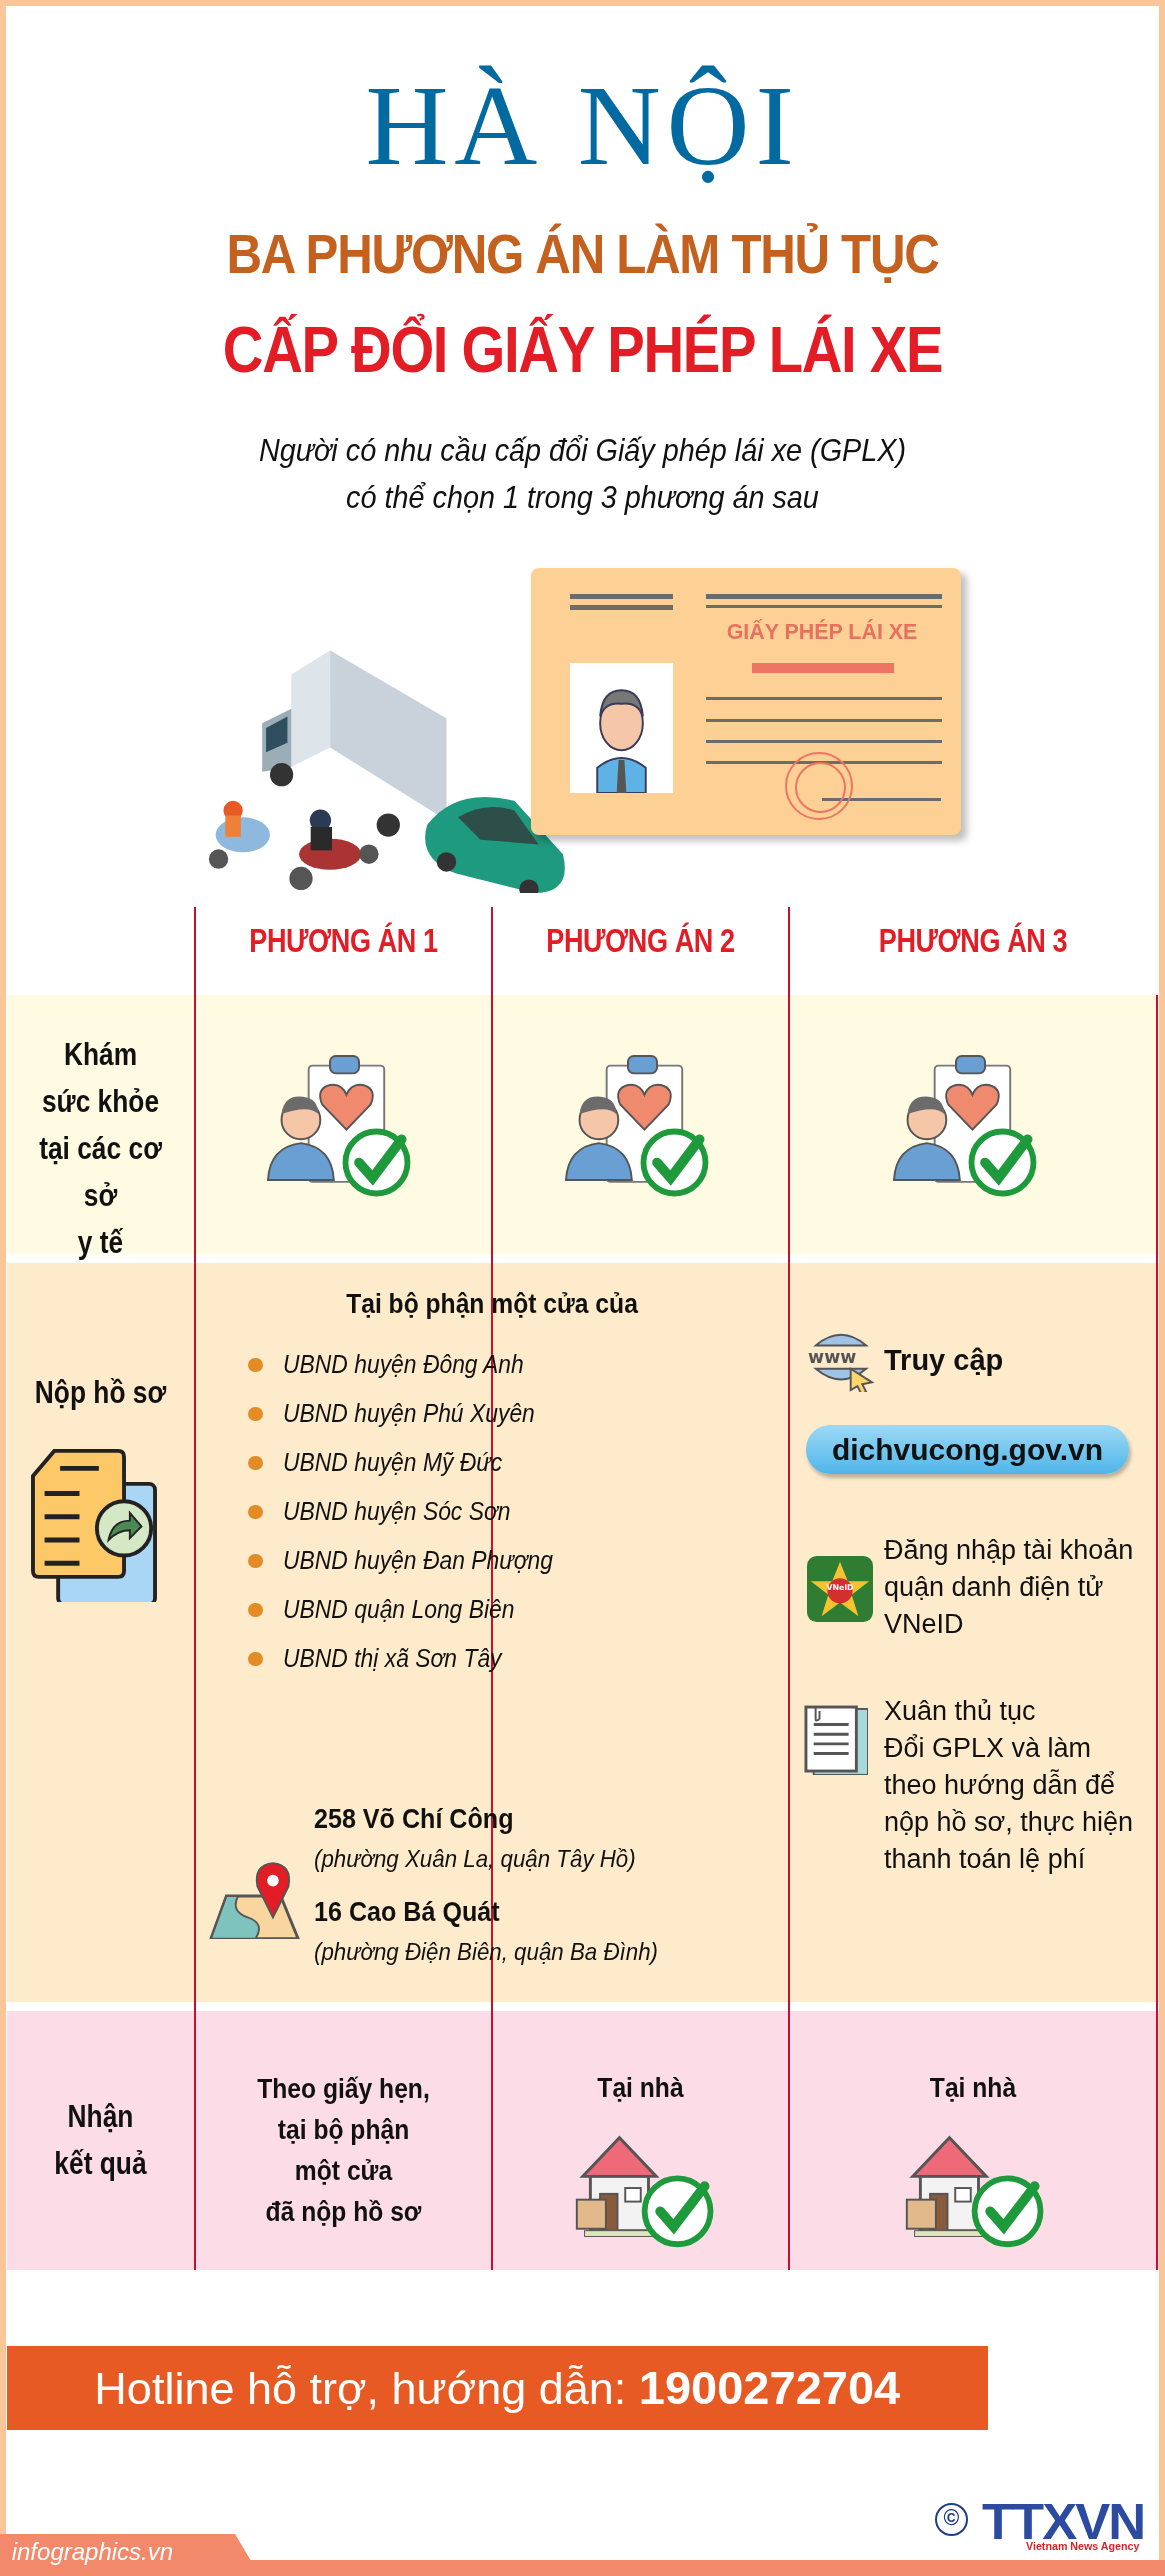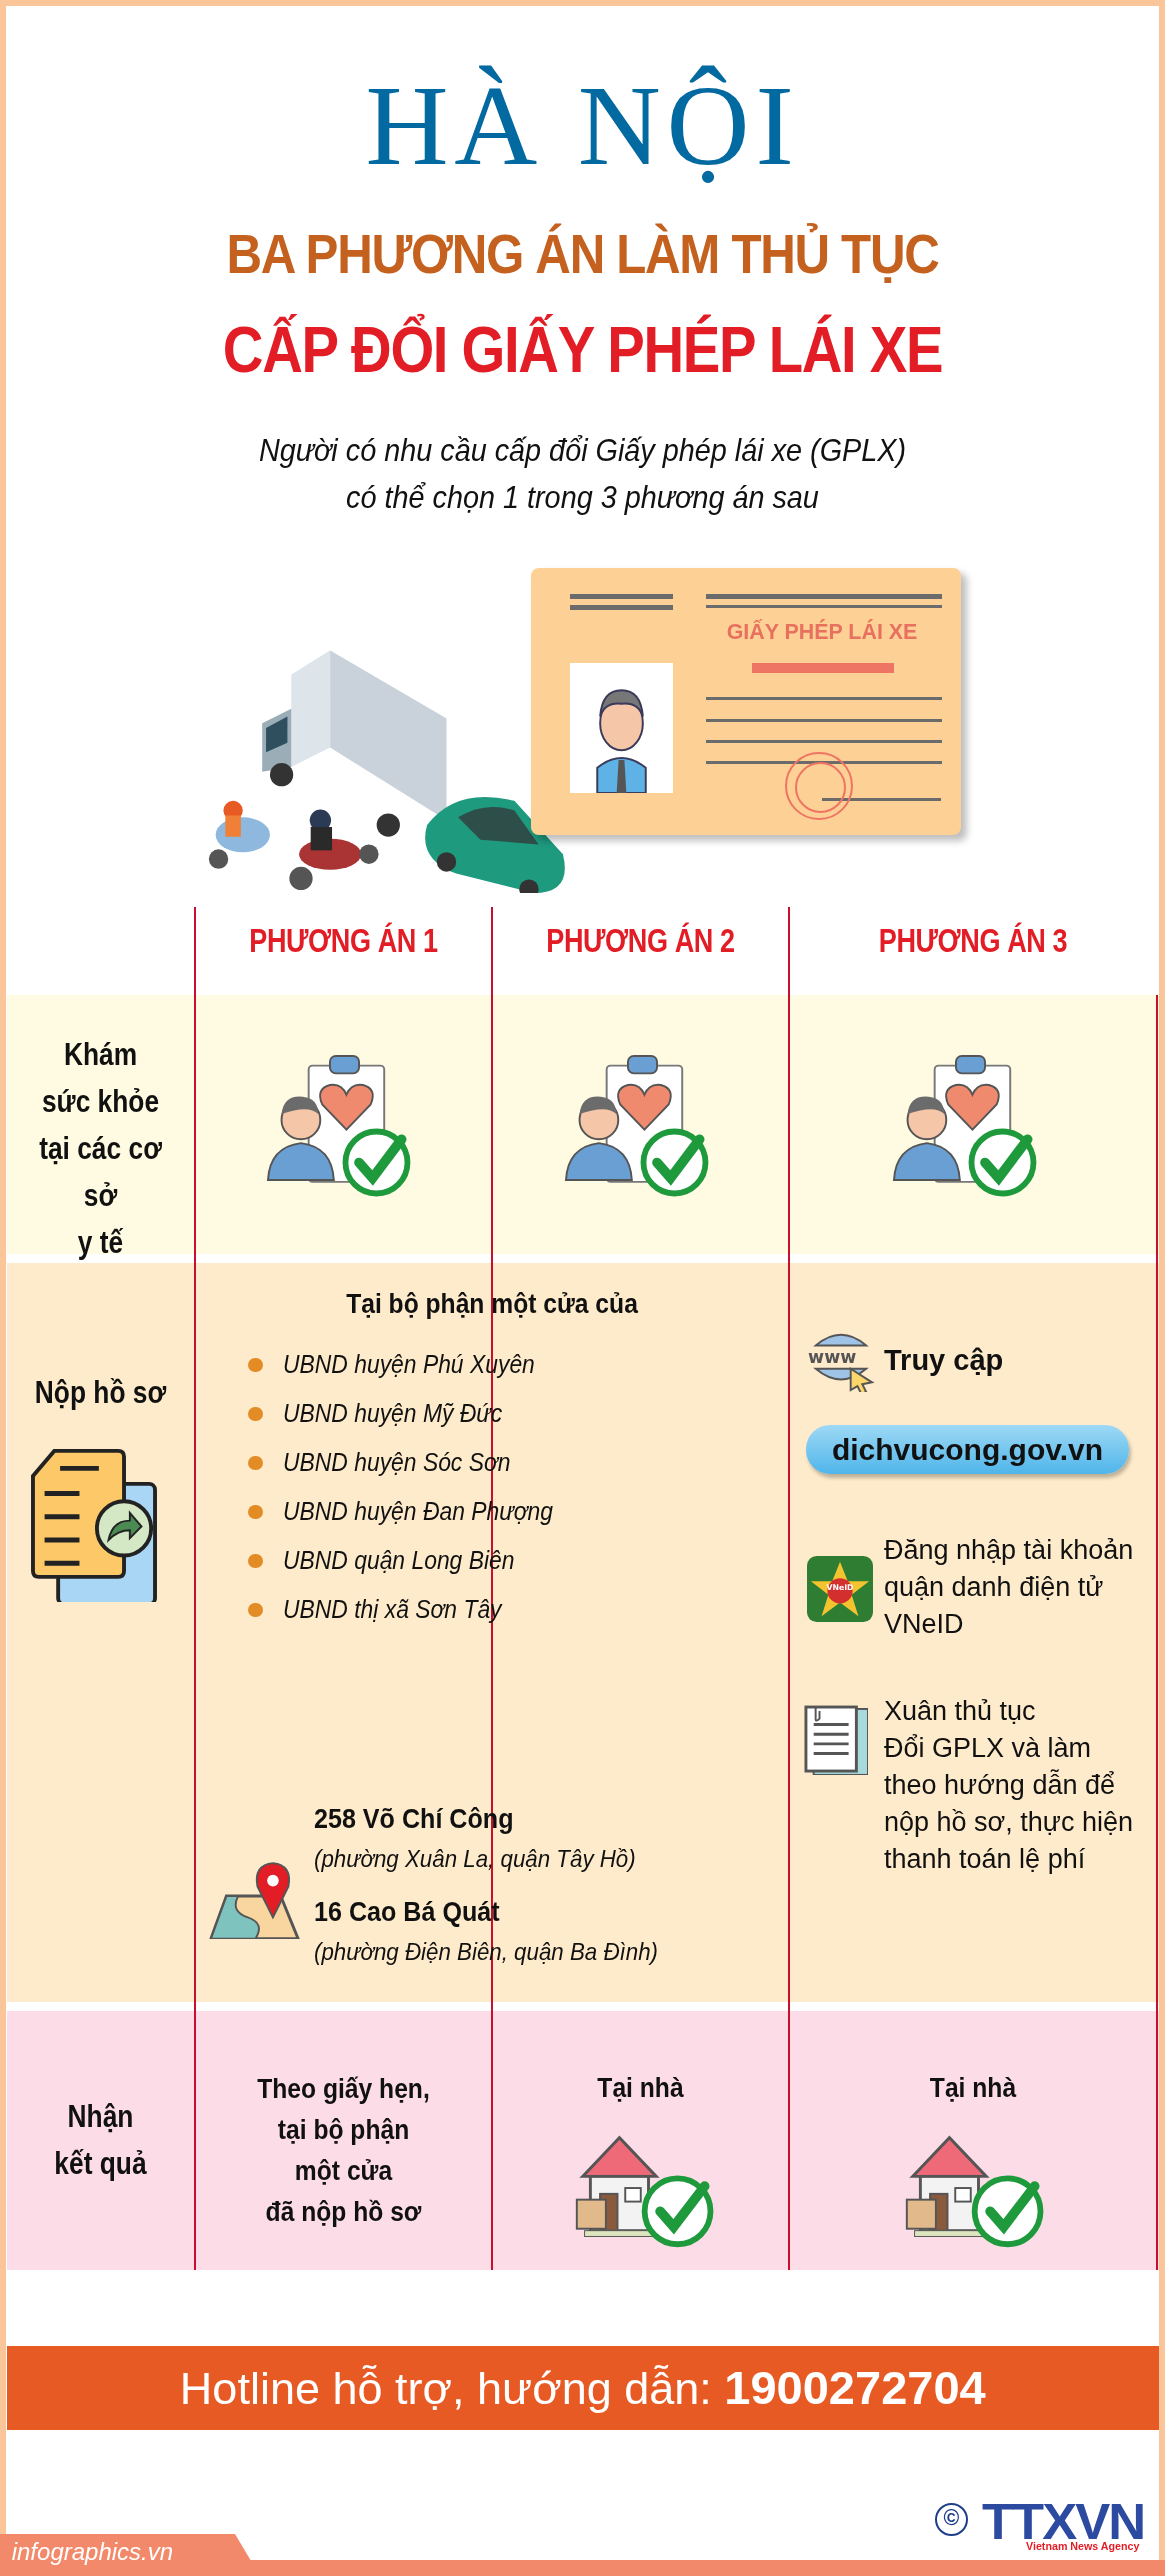--- a/index.html
+++ b/index.html
@@ -188,6 +188,7 @@
 
 <div class="abs p1-title">Tại bộ phận một cửa của</div>
 <ul class="abs ulist">
+  <li><span class="dot"></span><span class="txt">UBND huyện Đông Anh</span></li>
   <li><span class="dot"></span><span class="txt">UBND huyện Phú Xuyên</span></li>
   <li><span class="dot"></span><span class="txt">UBND huyện Mỹ Đức</span></li>
   <li><span class="dot"></span><span class="txt">UBND huyện Sóc Sơn</span></li>

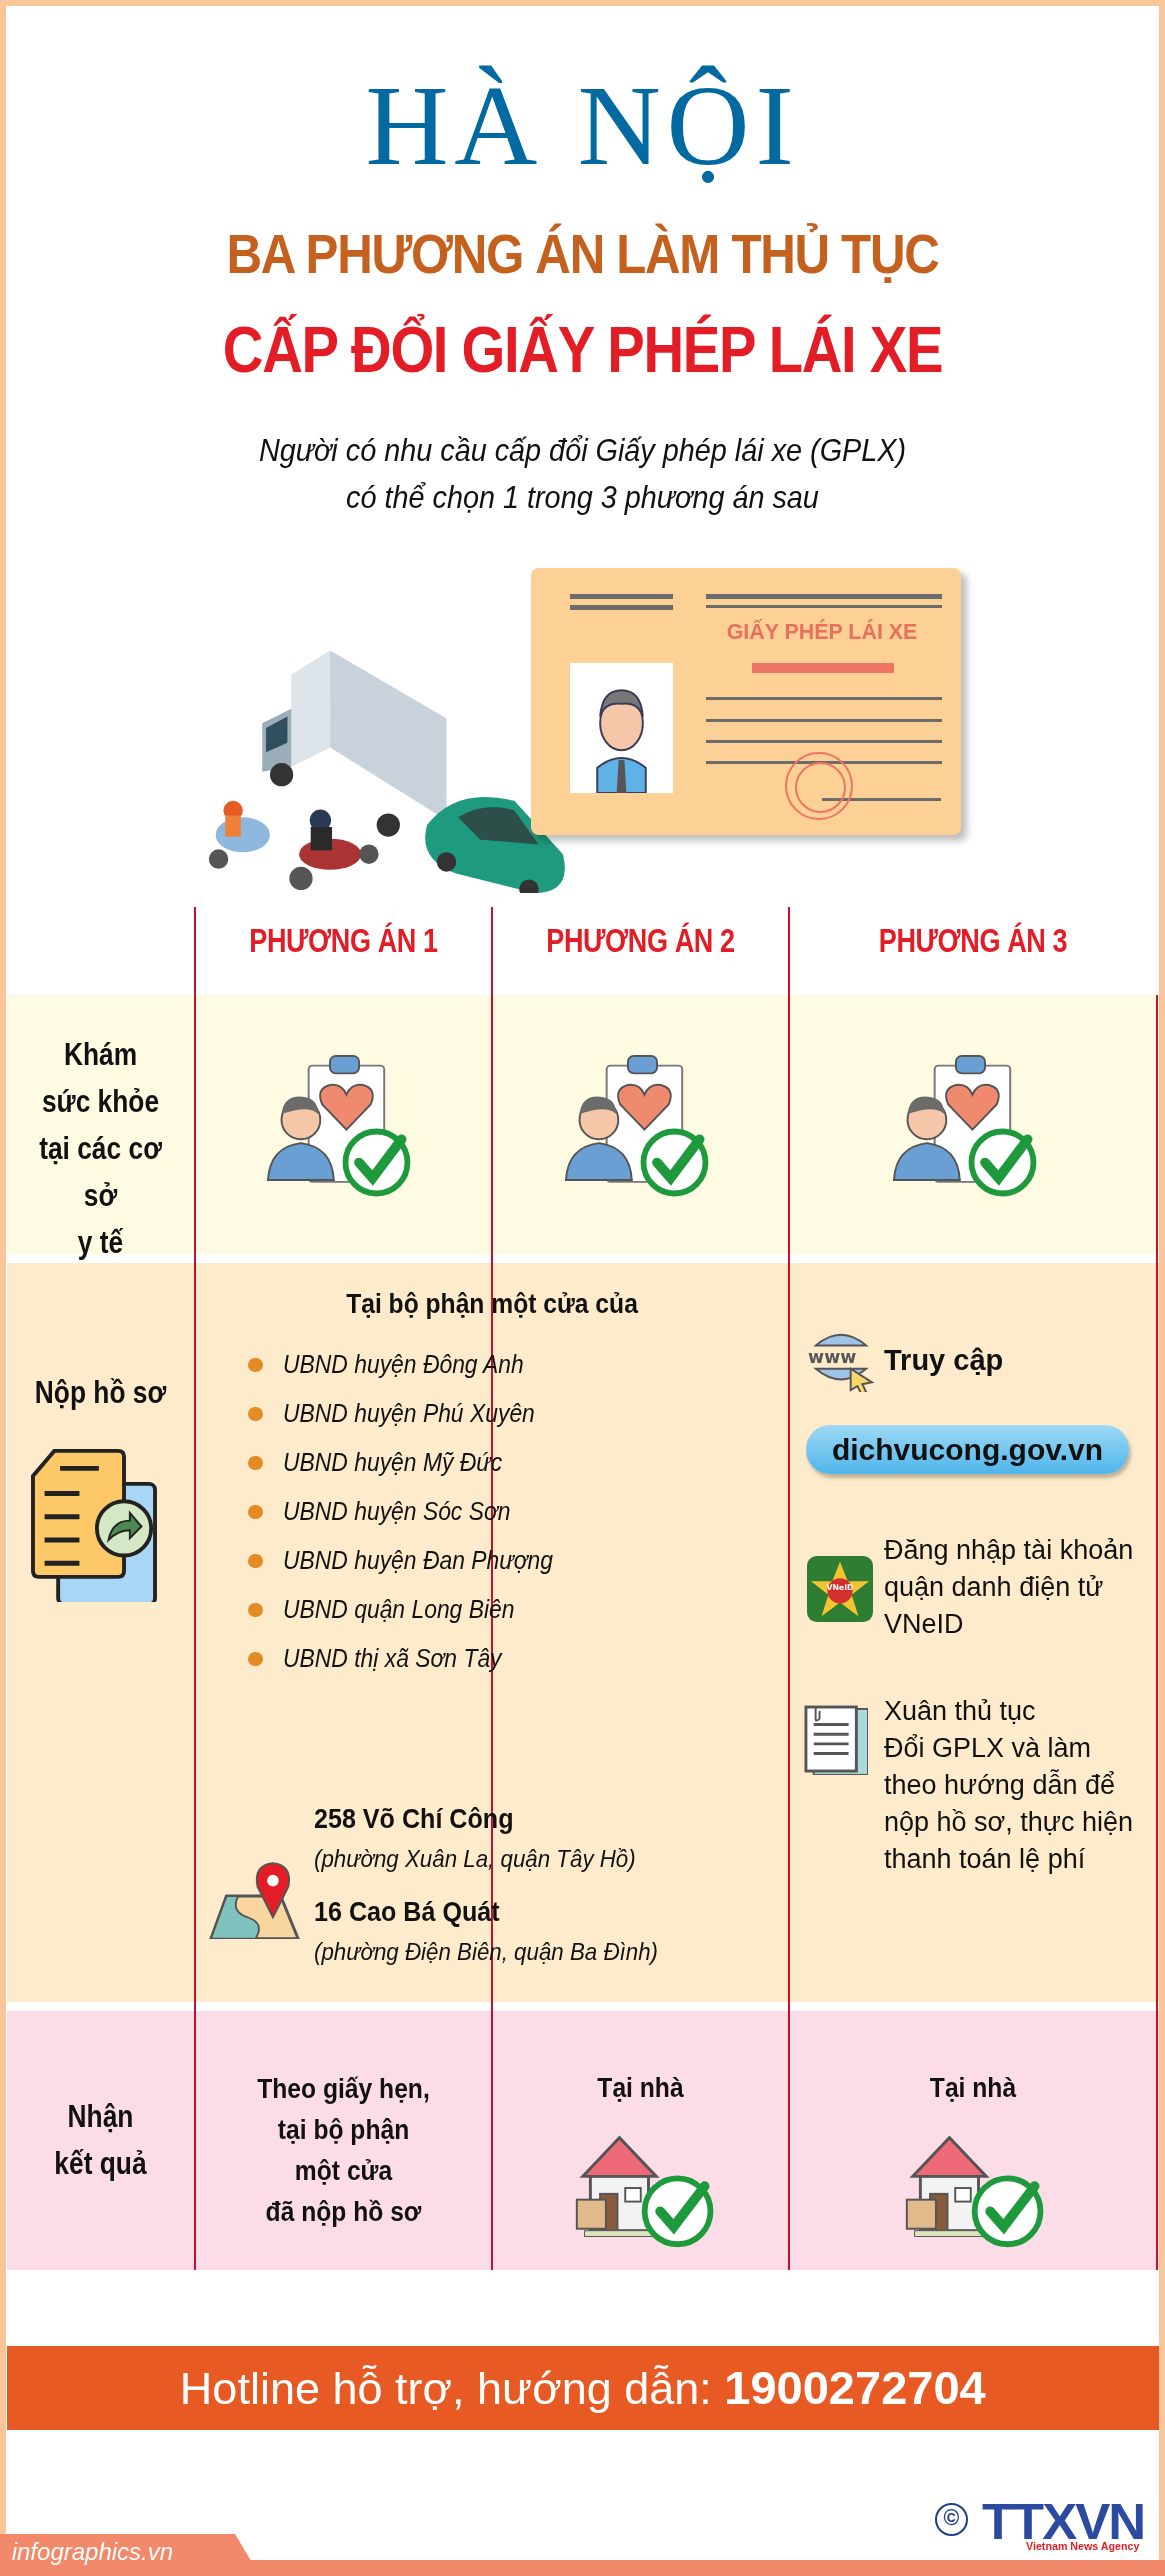--- a/index.html
+++ b/index.html
@@ -45,7 +45,7 @@
 
   .cell-text { position: absolute; text-align: center; font-size: 28px; font-weight: bold; line-height: 39px; color: #111; transform: scaleX(0.88); }
 
-  .hotline { left: 6.8px; top: 2346px; width: 1152px; height: 84px; background: #E85A24; color: #fff; text-align: center; line-height: 84px; font-size: 45px; }
+  .hotline { left: 6.8px; top: 2346px; width: 981px; height: 84px; background: #E85A24; color: #fff; text-align: center; line-height: 84px; font-size: 45px; }
   .hotline .num { font-weight: bold; font-size: 47px; }
   .footer-strip { left: 0; top: 2560px; width: 1165px; height: 15.5px; background: #F2896A; }
   .footer-tab { left: 0; top: 2534px; width: 260px; height: 42px; background: #F2896A; clip-path: polygon(0 0, 235px 0, 260px 42px, 0 42px); }

